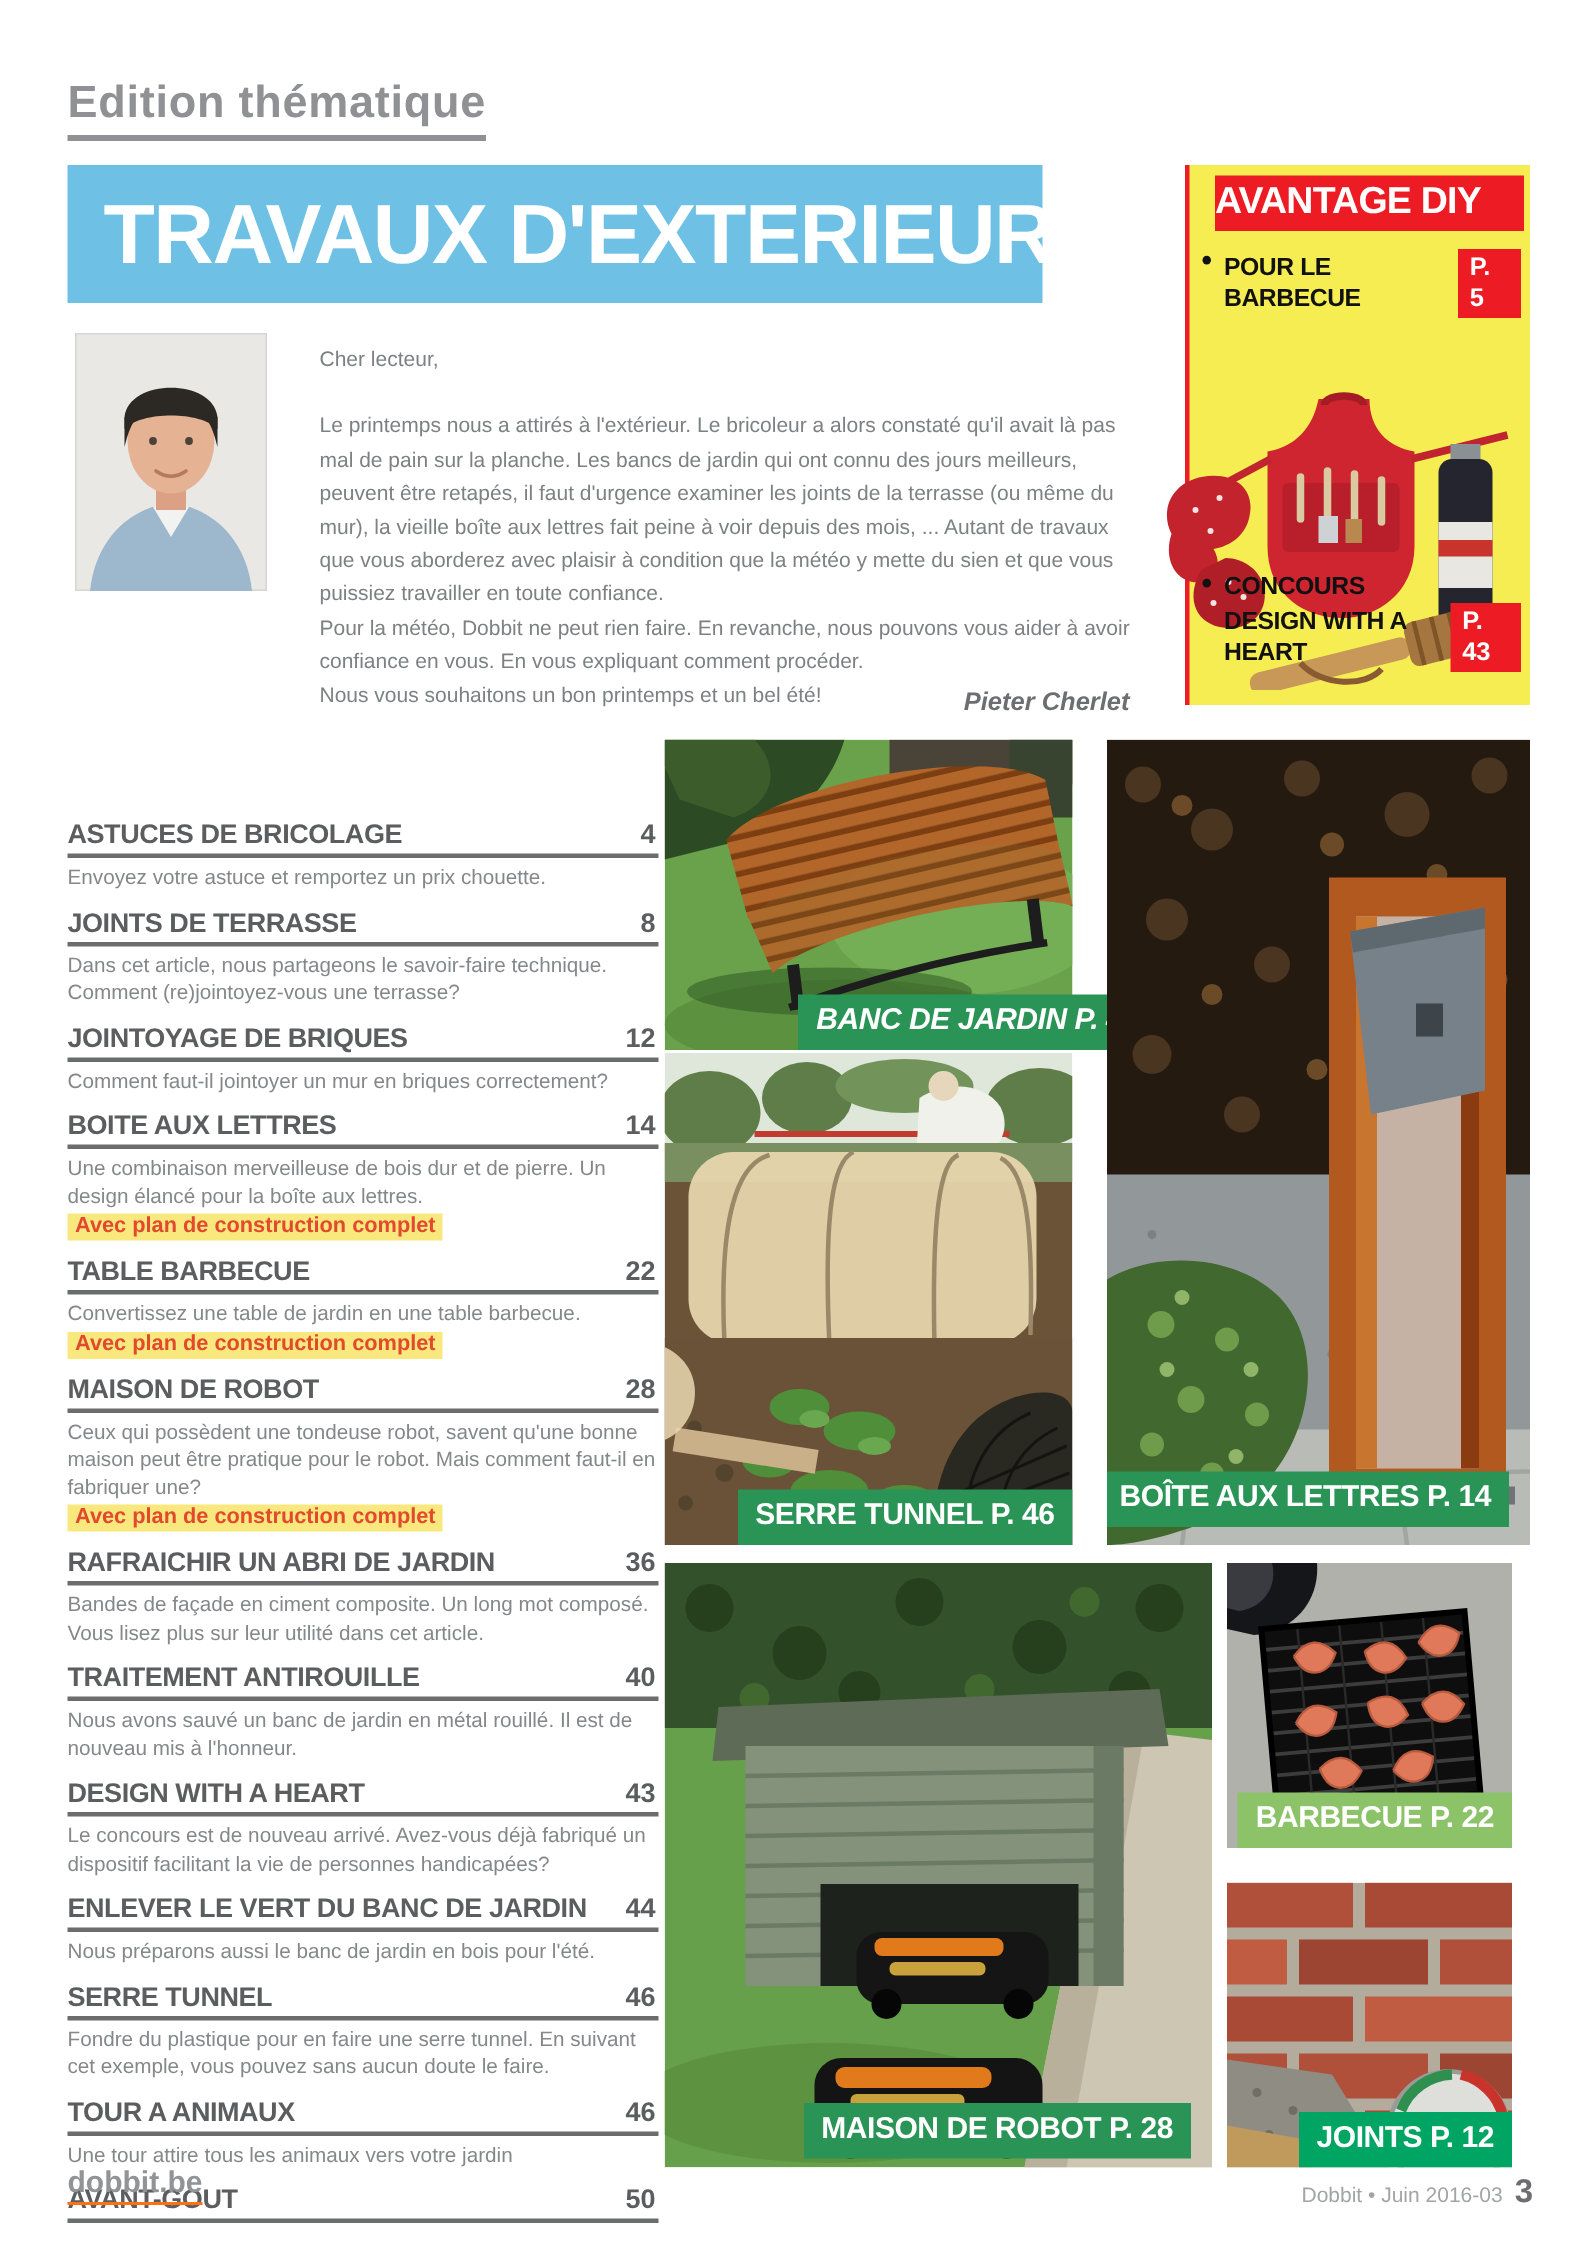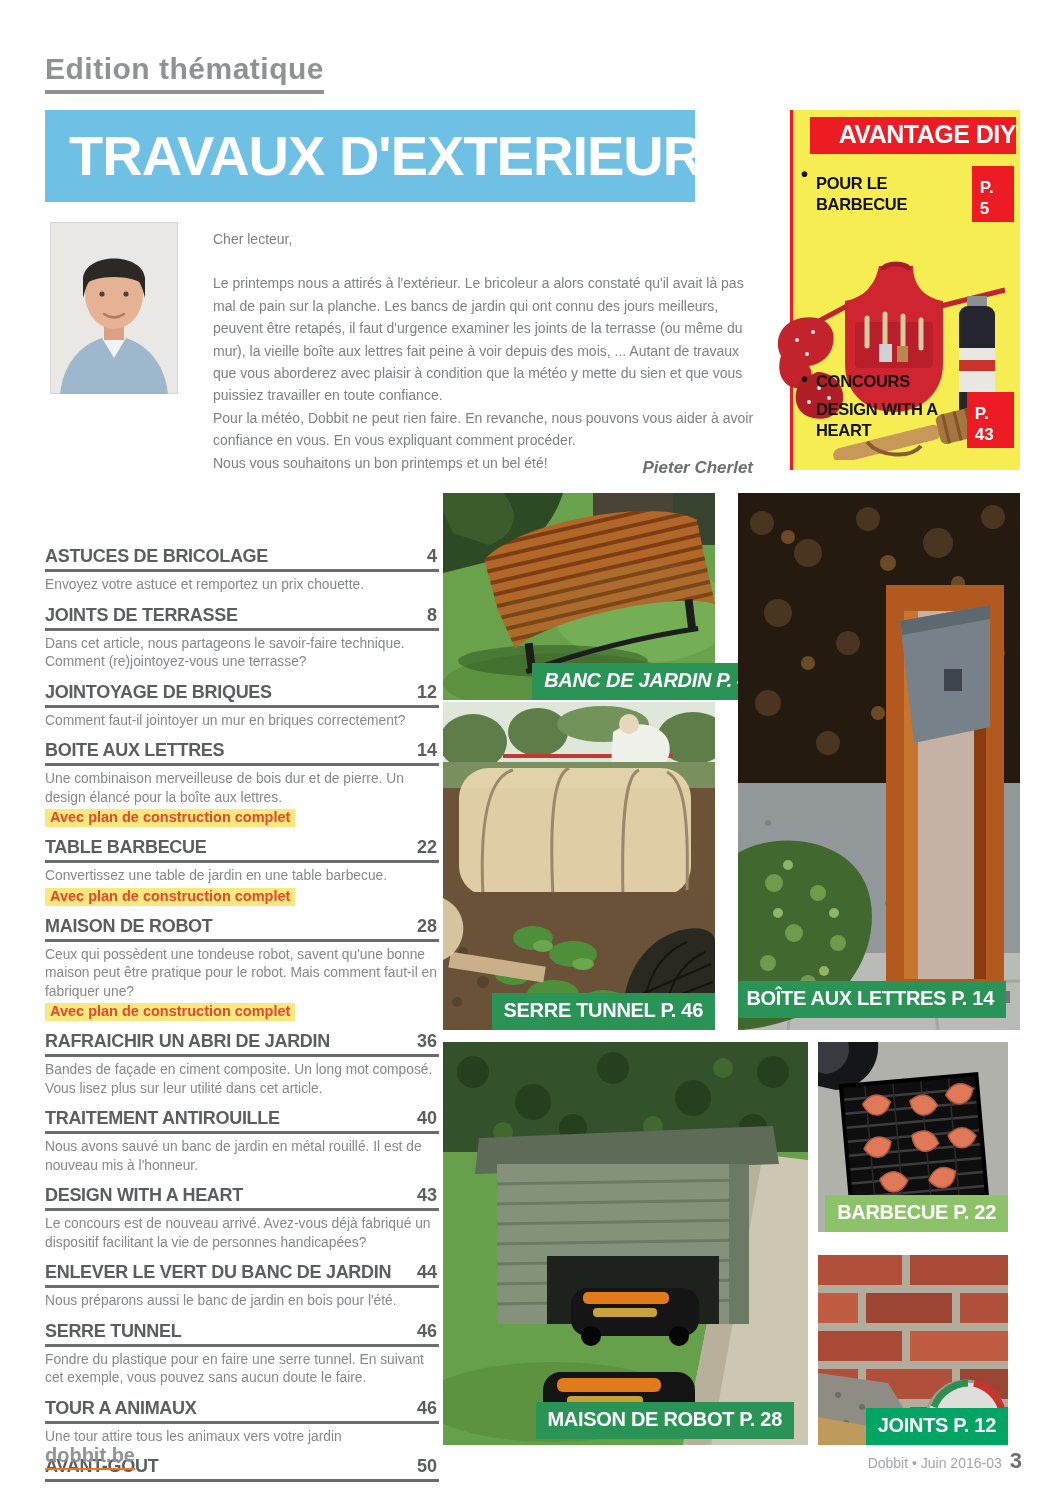--- a/index.html
+++ b/index.html
@@ -40,7 +40,7 @@
   }
   .promo-header {
     margin:7px 4px 0 17px; background:#ed1c24; color:#ffffff;
-    font-size:25px; font-weight:bold; text-align:right; padding:3px 0 5px;
+    font-size:25px; font-weight:bold; text-align:left; padding:3px 0 5px;
     letter-spacing:-.5px;
   }
   .promo-item { position:relative; margin:12px 6px 0 8px; font-size:16.5px; font-weight:bold; color:#111; line-height:21px; letter-spacing:-.3px;}

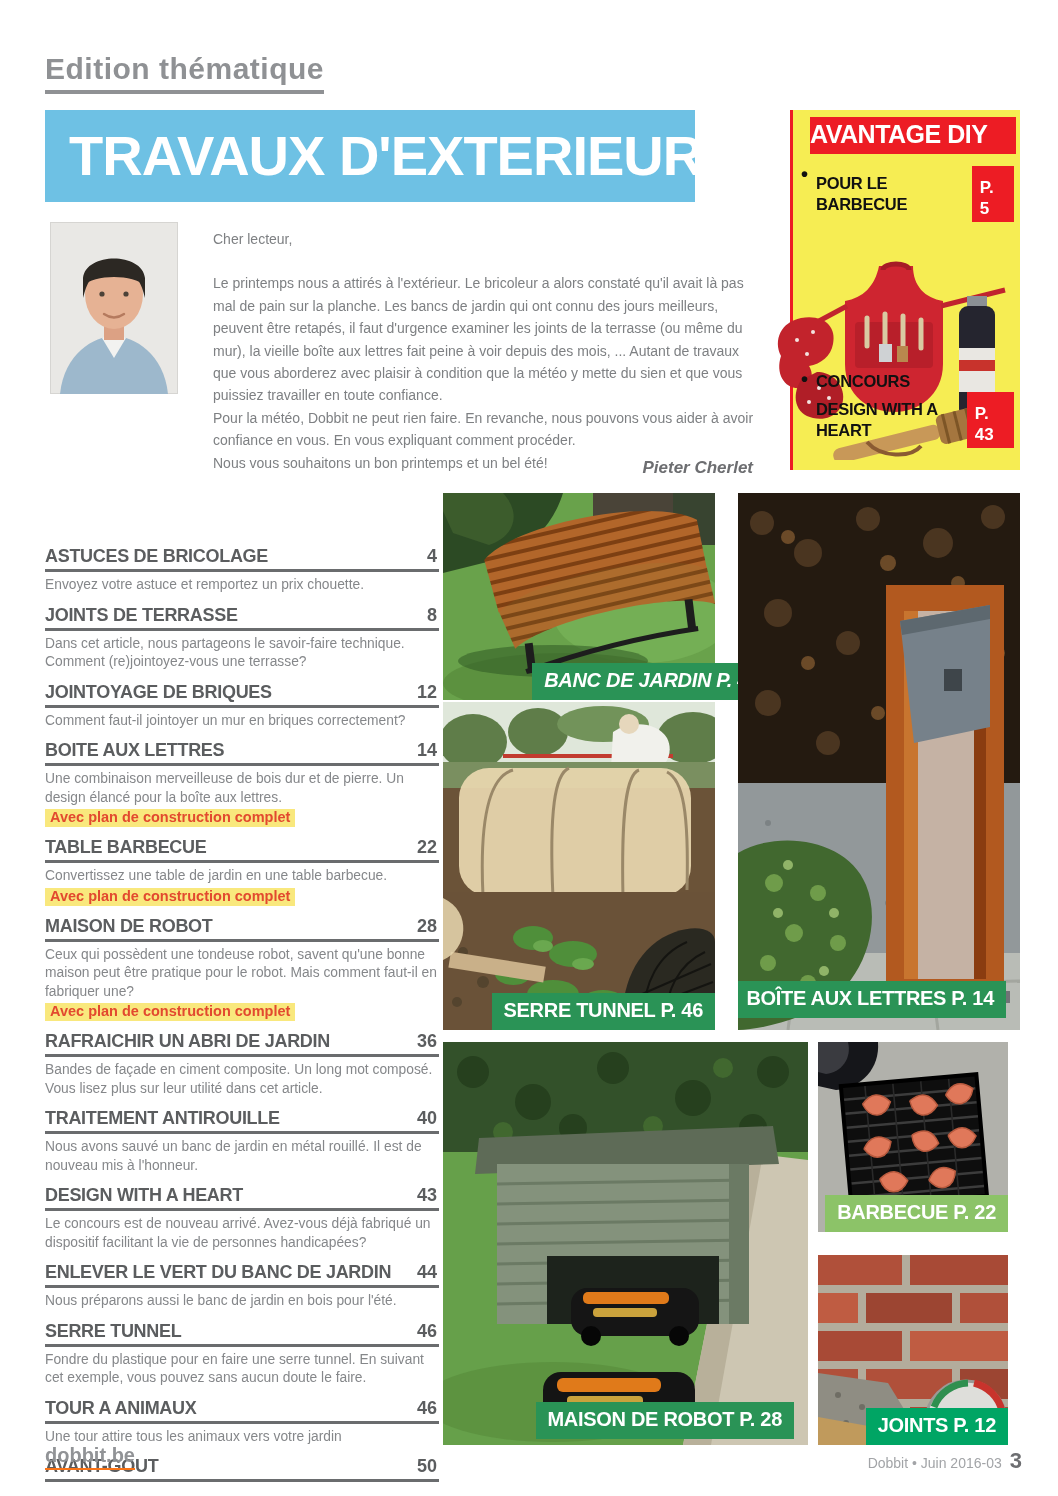--- a/index.html
+++ b/index.html
@@ -50,7 +50,7 @@
   .promo-item .line2-row .sp { flex:1; }
   .badge {
     display:inline-block; background:#ed1c24; color:#ffffff;
-    font-size:17px; font-weight:bold; padding:11px 8px 3px; letter-spacing:0;
+    font-size:17px; font-weight:bold; padding:1px 8px 3px; letter-spacing:0;
   }
   .kit-img { position:absolute; left:-22px; top:150px; }
   .promo-item.second { position:absolute; left:8px; right:6px; bottom:22px; margin:0; }

